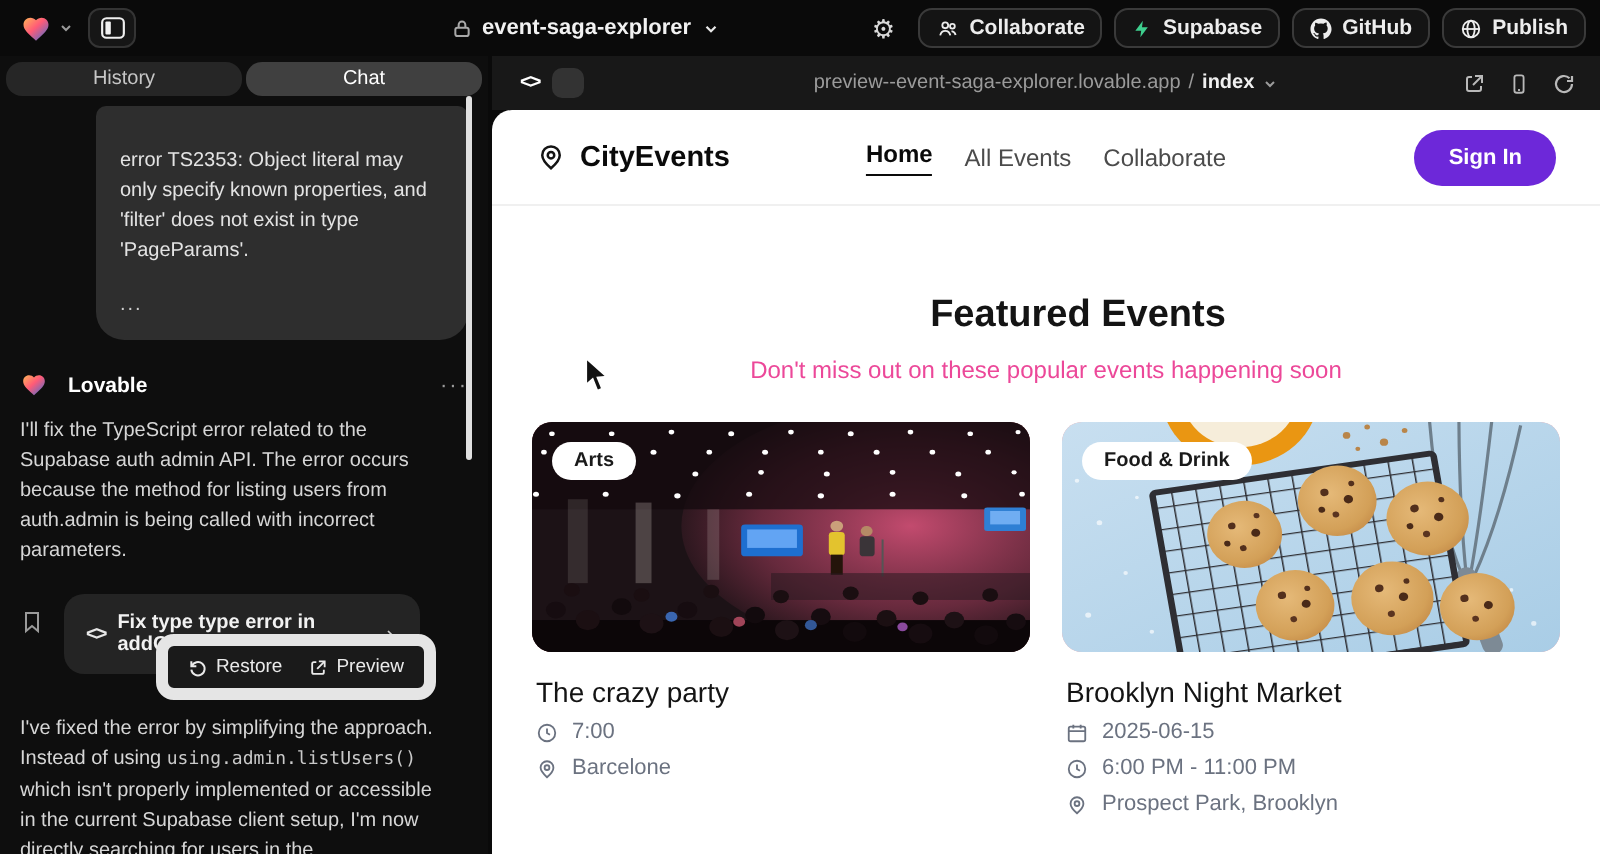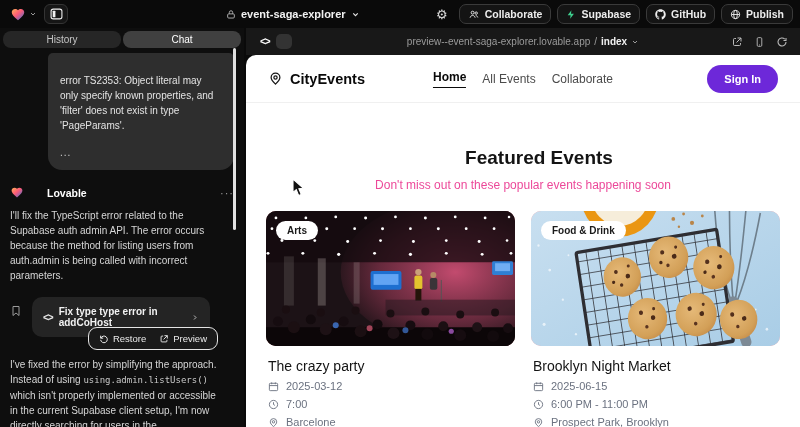--- a/index.html
+++ b/index.html
@@ -27,7 +27,7 @@
   .user-bubble { margin-left:38px; background:#2e2e2e; border-radius:5px 5px 14px 14px; padding:20px 12px 10px 12px; color:#e3e3e3; line-height:15px; margin-top:2px; }
   .ub-ellipsis { margin-top:12px; color:#cfcfcf; letter-spacing:1px; }
   .scroll-thumb { position:absolute; right:8px; top:20px; width:3px; height:182px; background:#e0e0e0; border-radius:3px; }
-  .assistant-header { display:flex; align-items:center; gap:23px; margin-top:16px; }
+  .assistant-header { display:flex; align-items:center; gap:10px; margin-top:16px; }
   .assistant-name { font-size:10.5px; color:#ffffff; font-weight:700; }
   .menu-dots { margin-left:auto; color:#9a9a9a; letter-spacing:1px; font-size:11px; cursor:pointer; }
   .msg { margin-top:9px; color:#d6d6d6; line-height:15px; padding-right:12px; }

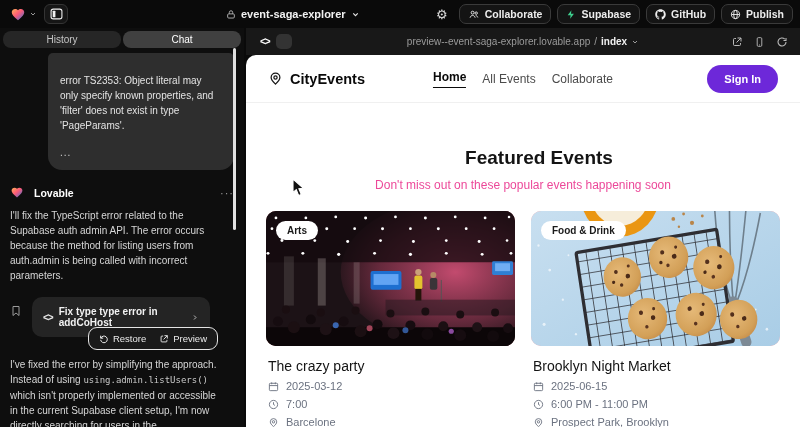--- a/index.html
+++ b/index.html
@@ -66,7 +66,7 @@
   .hero-sub { margin-top:9px; font-size:12px; color:#ec4899; }
   .cards { display:grid; grid-template-columns:1fr 1fr; gap:16px; padding:0 20px; margin-top:19px; }
   .card { cursor:pointer; }
-  .card-img { height:135px; border-radius:10px; overflow:hidden; position:relative; background:#fca5a5;text-decoration:underline; }
+  .card-img { height:115px; border-radius:10px; overflow:hidden; position:relative; background:#fca5a5;text-decoration:underline; }
   .card-img svg { width:100%; height:100%; }
   .badge { position:absolute; top:10px; left:10px; background:#ffffff; border-radius:999px; padding:4px 11px; font-size:10px; font-weight:700; color:#1a1a1a; }
   .card-title { font-size:14px; font-weight:400; margin-top:12px; color:#141414; padding-left:2px; }

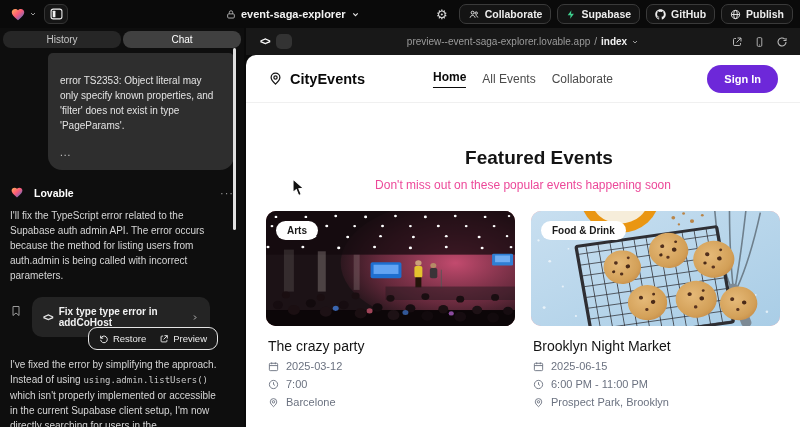--- a/index.html
+++ b/index.html
@@ -39,7 +39,7 @@
   .fix-title { flex:1; }
   .code-glyph { font-weight:700; color:#e8e8e8; letter-spacing:-1px; }
   .view-code { color:#a0a0a0; margin-top:6px; margin-left:18px; cursor:pointer; }
-  .float-toolbar { position:absolute; right:16px; bottom:-13px; background:#1a1a1a; border:1px solid #e5e5e5; border-radius:9px; display:flex; align-items:flex-start; gap:13px; padding:5px 10px; font-size:9.5px; color:#eaeaea; z-index:5; }
+  .float-toolbar { position:absolute; right:16px; bottom:-13px; background:#1a1a1a; border:6px solid #e5e5e5; border-radius:9px; display:flex; align-items:flex-start; gap:13px; padding:5px 10px; font-size:9.5px; color:#eaeaea; z-index:5; }
   .ft-btn { display:flex; align-items:center; gap:4px; cursor:pointer; }
   .result { margin-top:20px; }
 

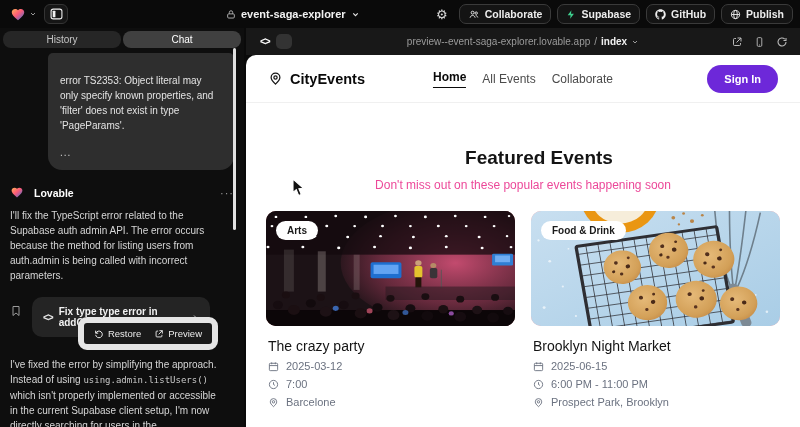--- a/index.html
+++ b/index.html
@@ -411,15 +411,6 @@
         <span class="badge">Arts</span>
       </div>
       <div class="card-title">The crazy party</div>
-      <div class="meta">
-        <span>
-            <svg width="11" height="11" viewBox="0 0 24 24" fill="none" stroke="#6b7280" stroke-width="2">
-              <rect x="3" y="5" width="18" height="16" rx="2"></rect>
-              <path d="M3 10h18M8 3v4M16 3v4"></path>
-            </svg>
-          </span>
-        <span>2025-03-12</span>
-      </div>
       <div class="meta">
         <span>
             <svg width="11" height="11" viewBox="0 0 24 24" fill="none" stroke="#6b7280" stroke-width="2">

